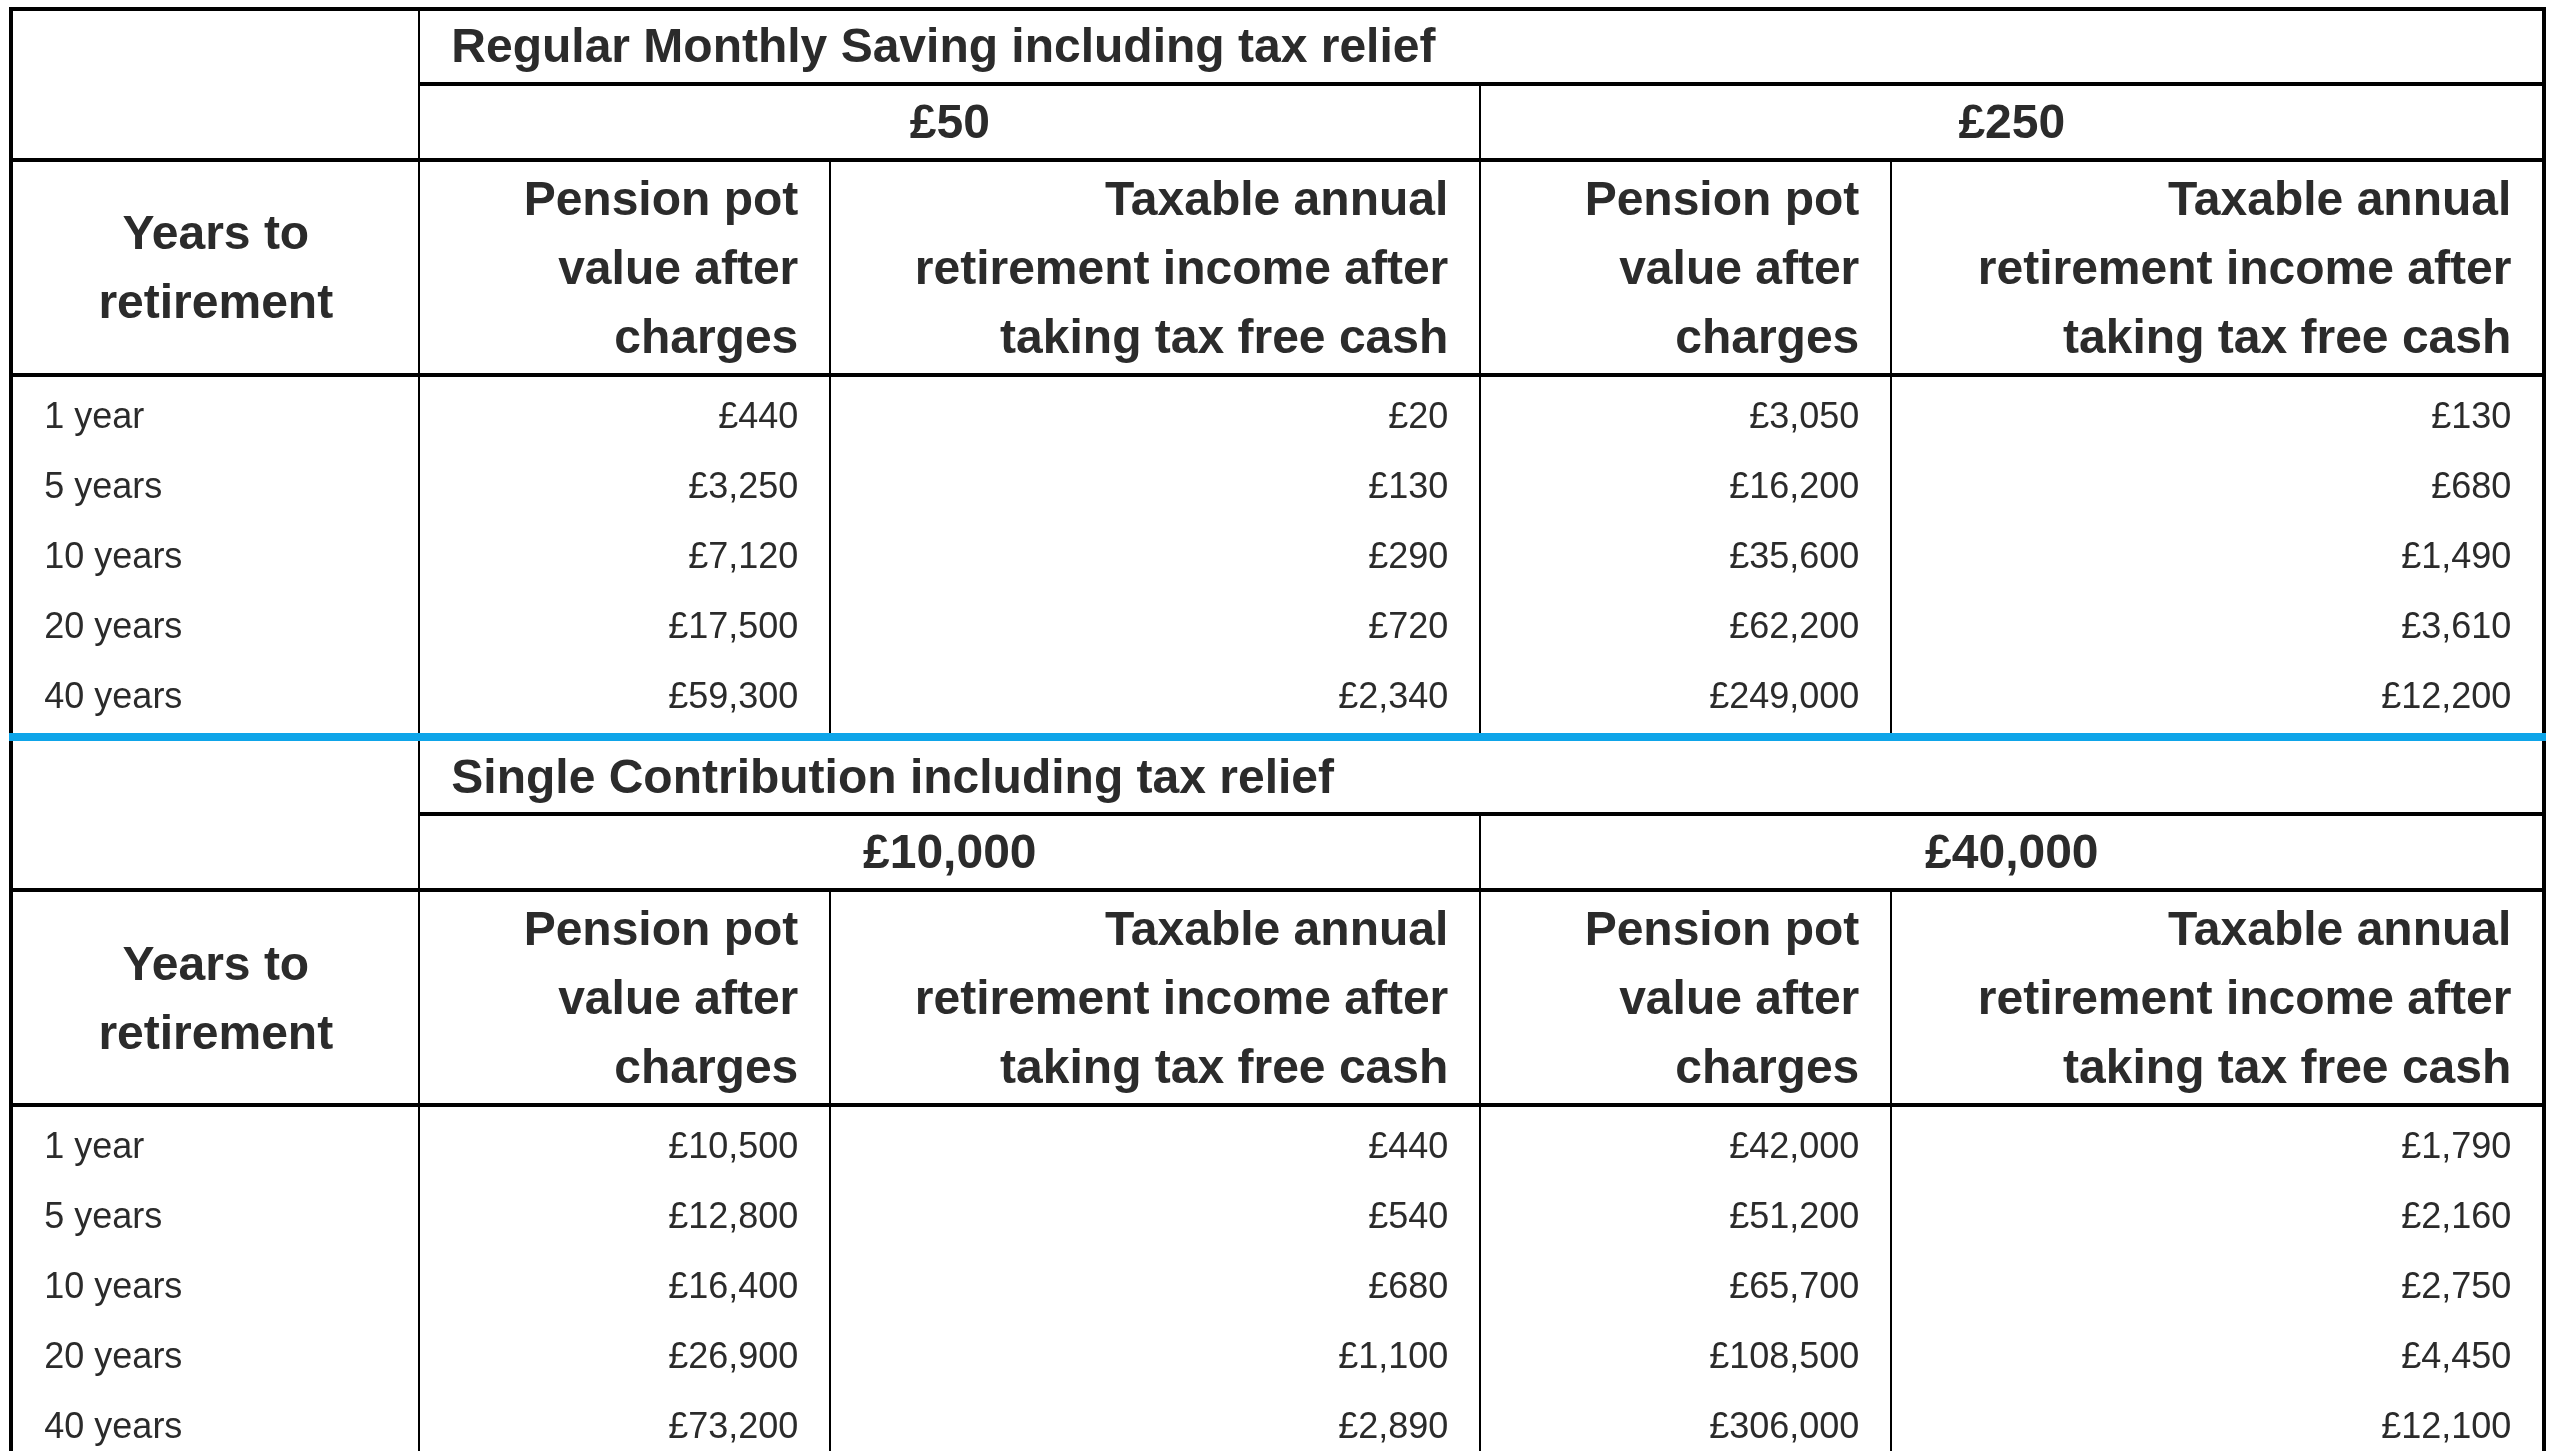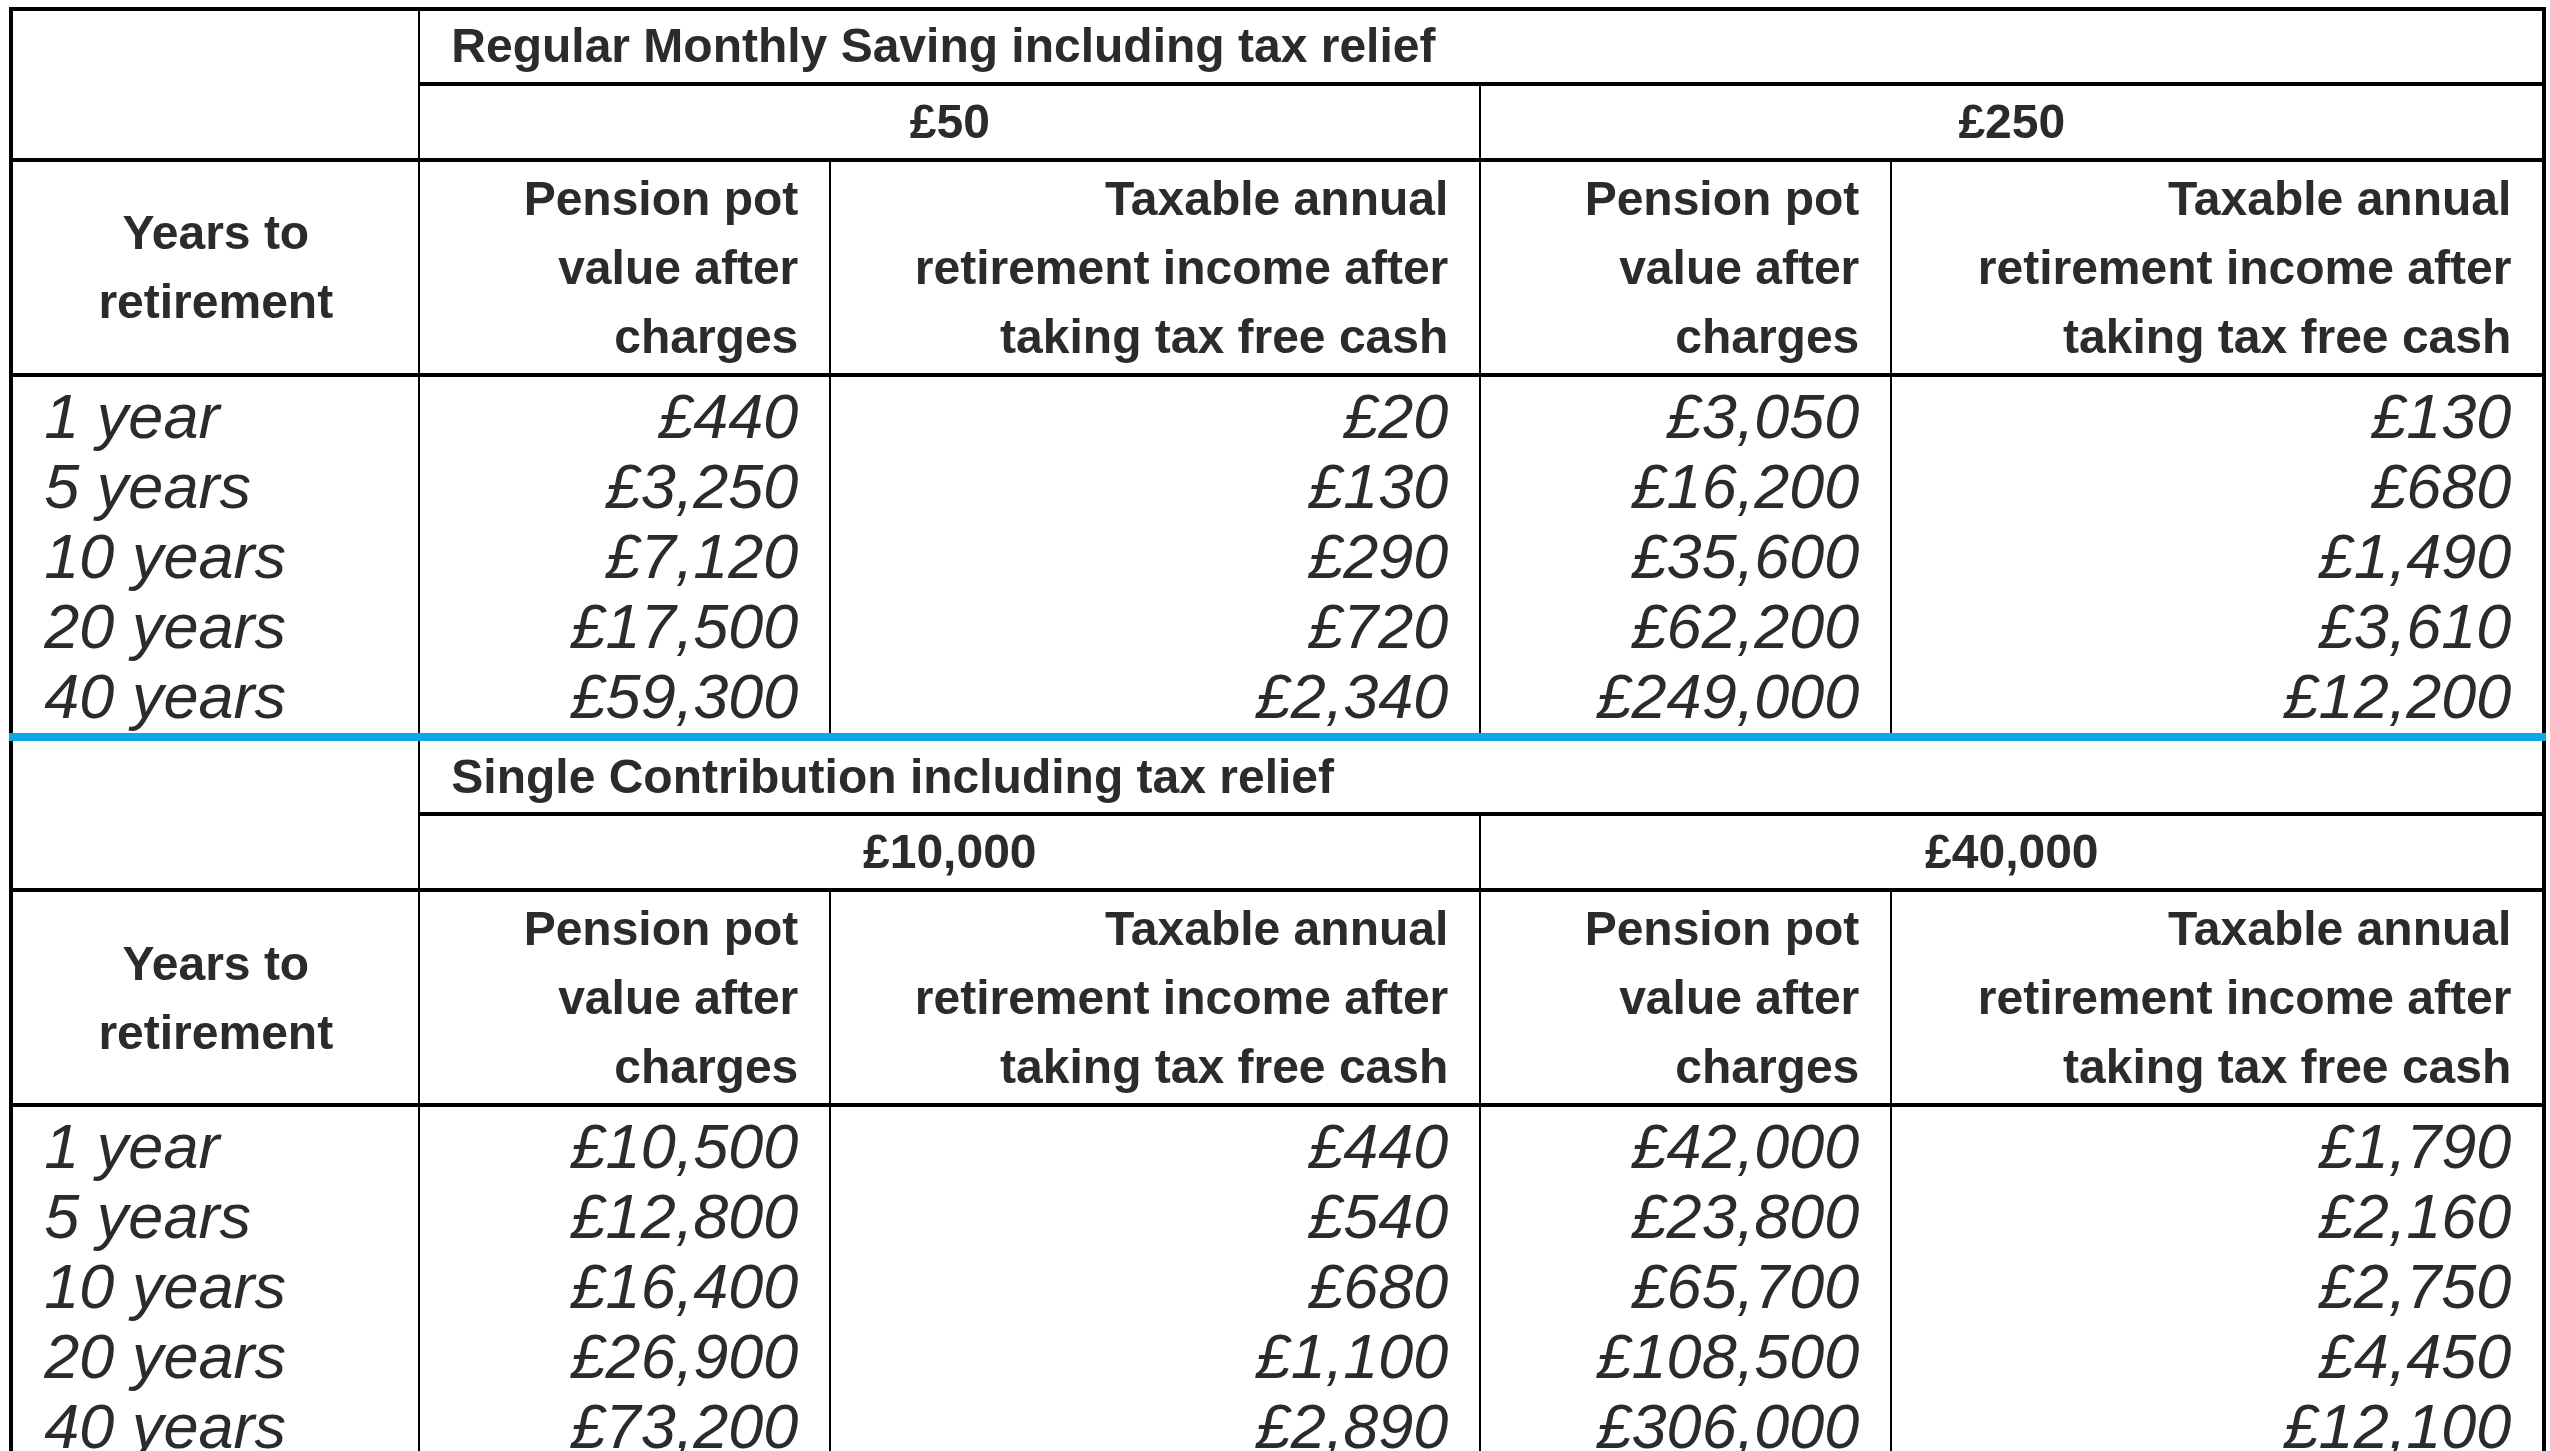--- a/index.html
+++ b/index.html
@@ -20,7 +20,7 @@
   th.years-head { text-align:center; vertical-align:middle; padding:0 26.6px; line-height:69px; }
   th.blank { border-bottom:2px solid #000; }
   tr.sep th, tr.sep td { border-top:4px solid #000; }
-  td { font-size:63px; line-height:70px;font-style:italic; }
+  td { font-size:36px; line-height:70px; }
   td.lbl { text-align:left; padding:0 26.6px; }
   td.num { text-align:right; padding:0 31px; }
   tbody.data td { border-top:none; border-bottom:none; }

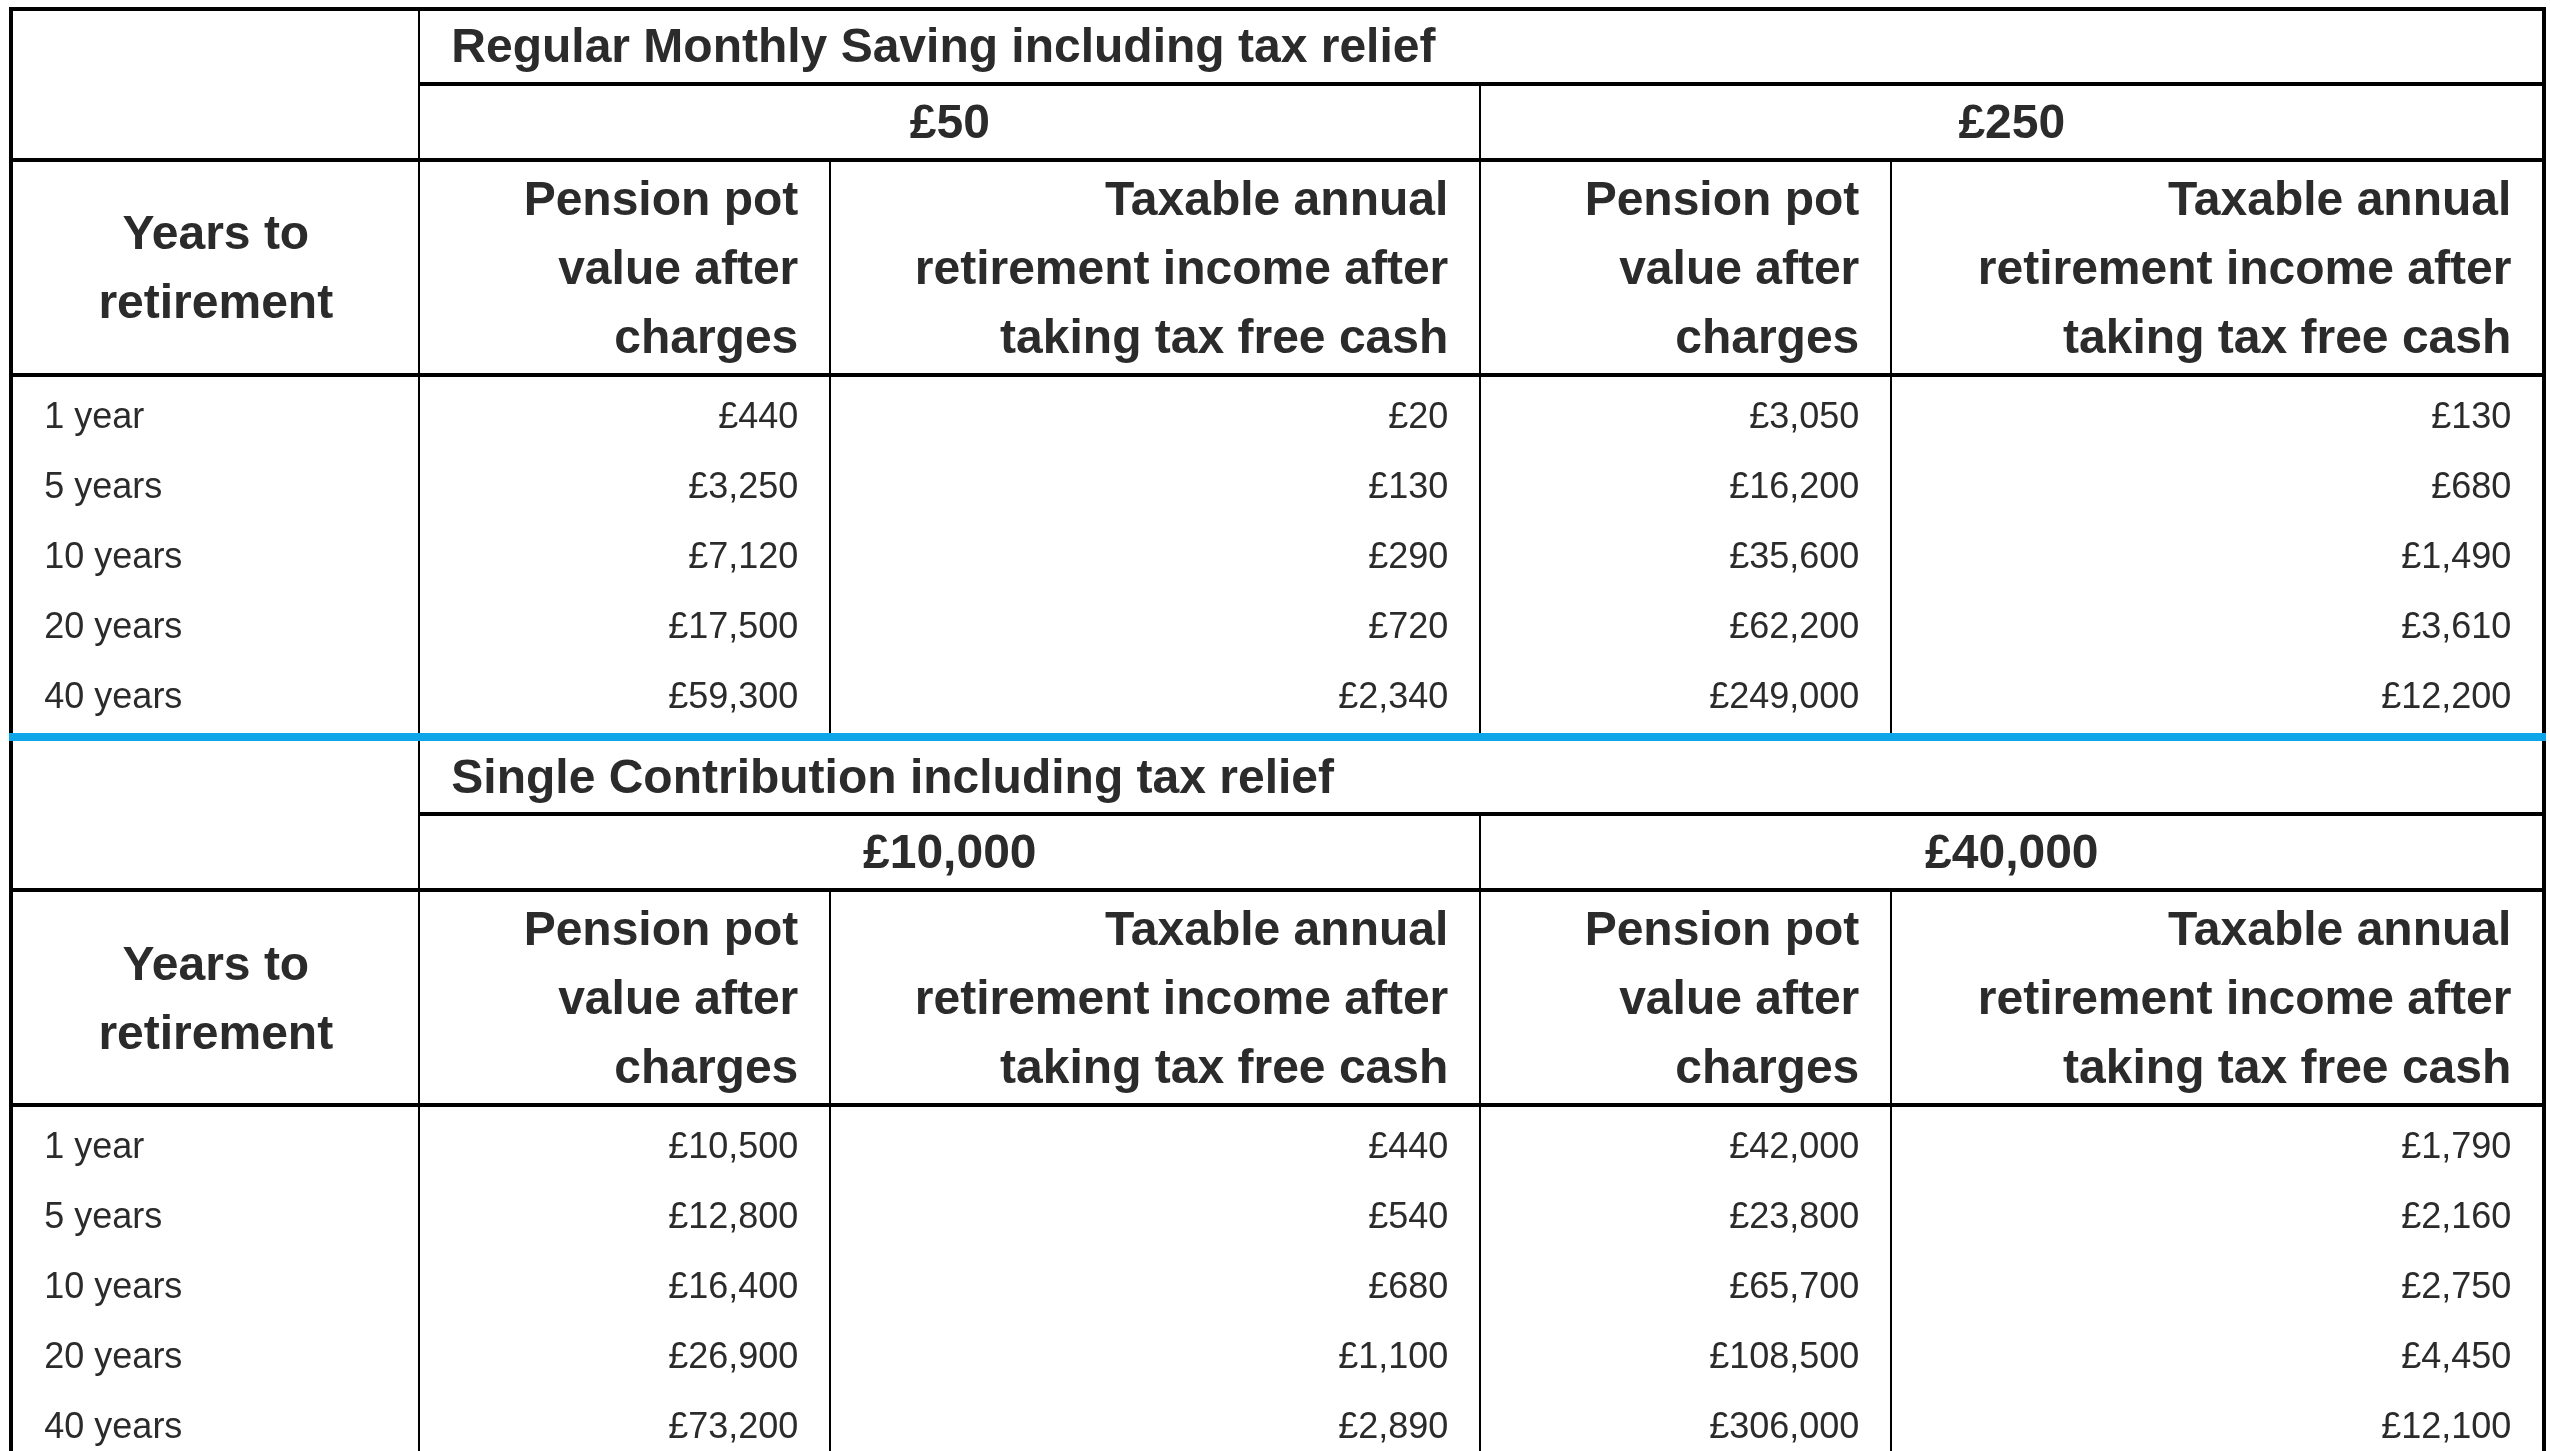--- a/index.html
+++ b/index.html
@@ -124,7 +124,7 @@
       <td class="lbl">5 years</td>
       <td class="num">£12,800</td>
       <td class="num">£540</td>
-      <td class="num">£23,800</td>
+      <td class="num">£51,200</td>
       <td class="num">£2,160</td>
     </tr>
     <tr>

